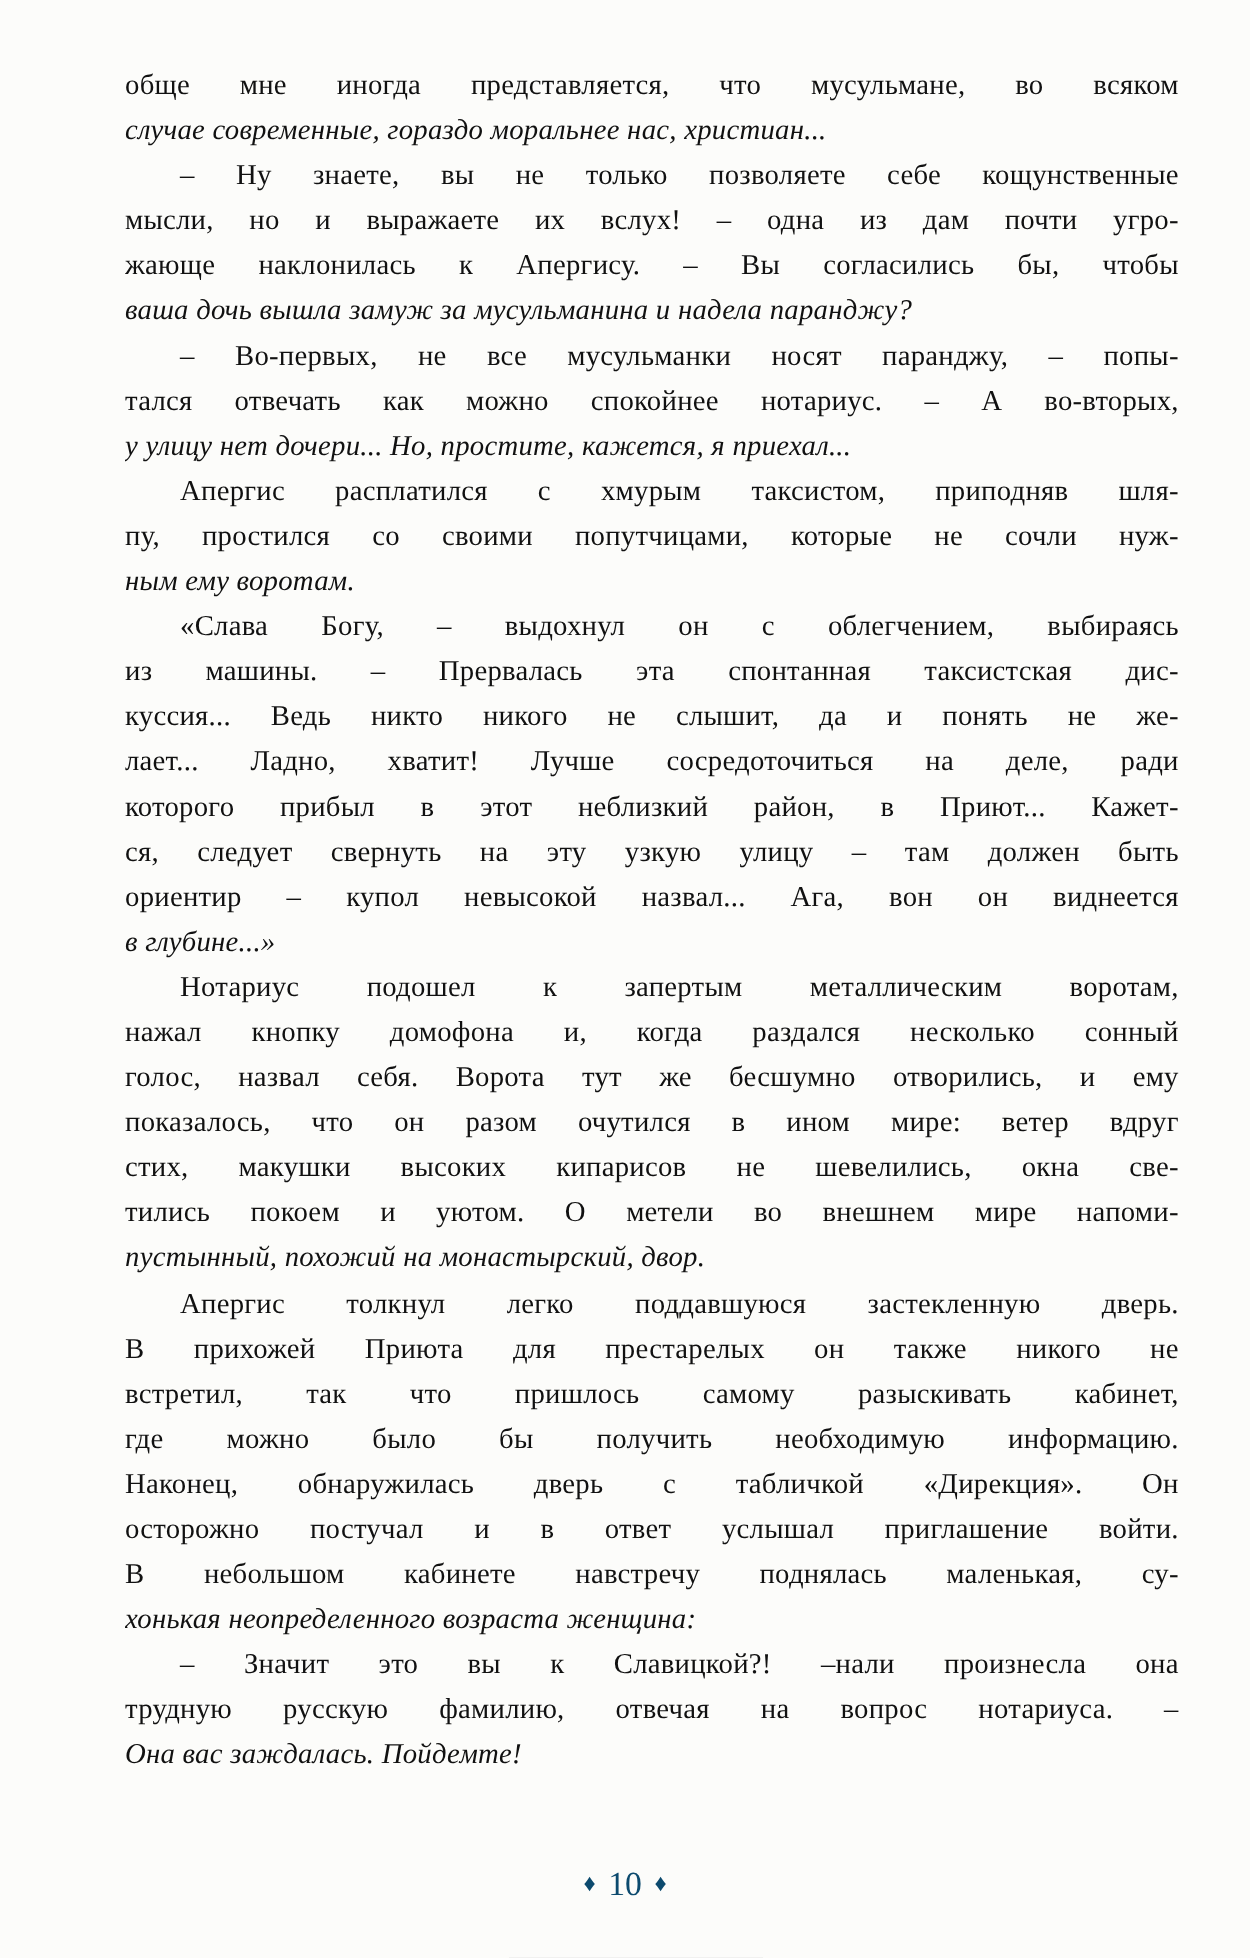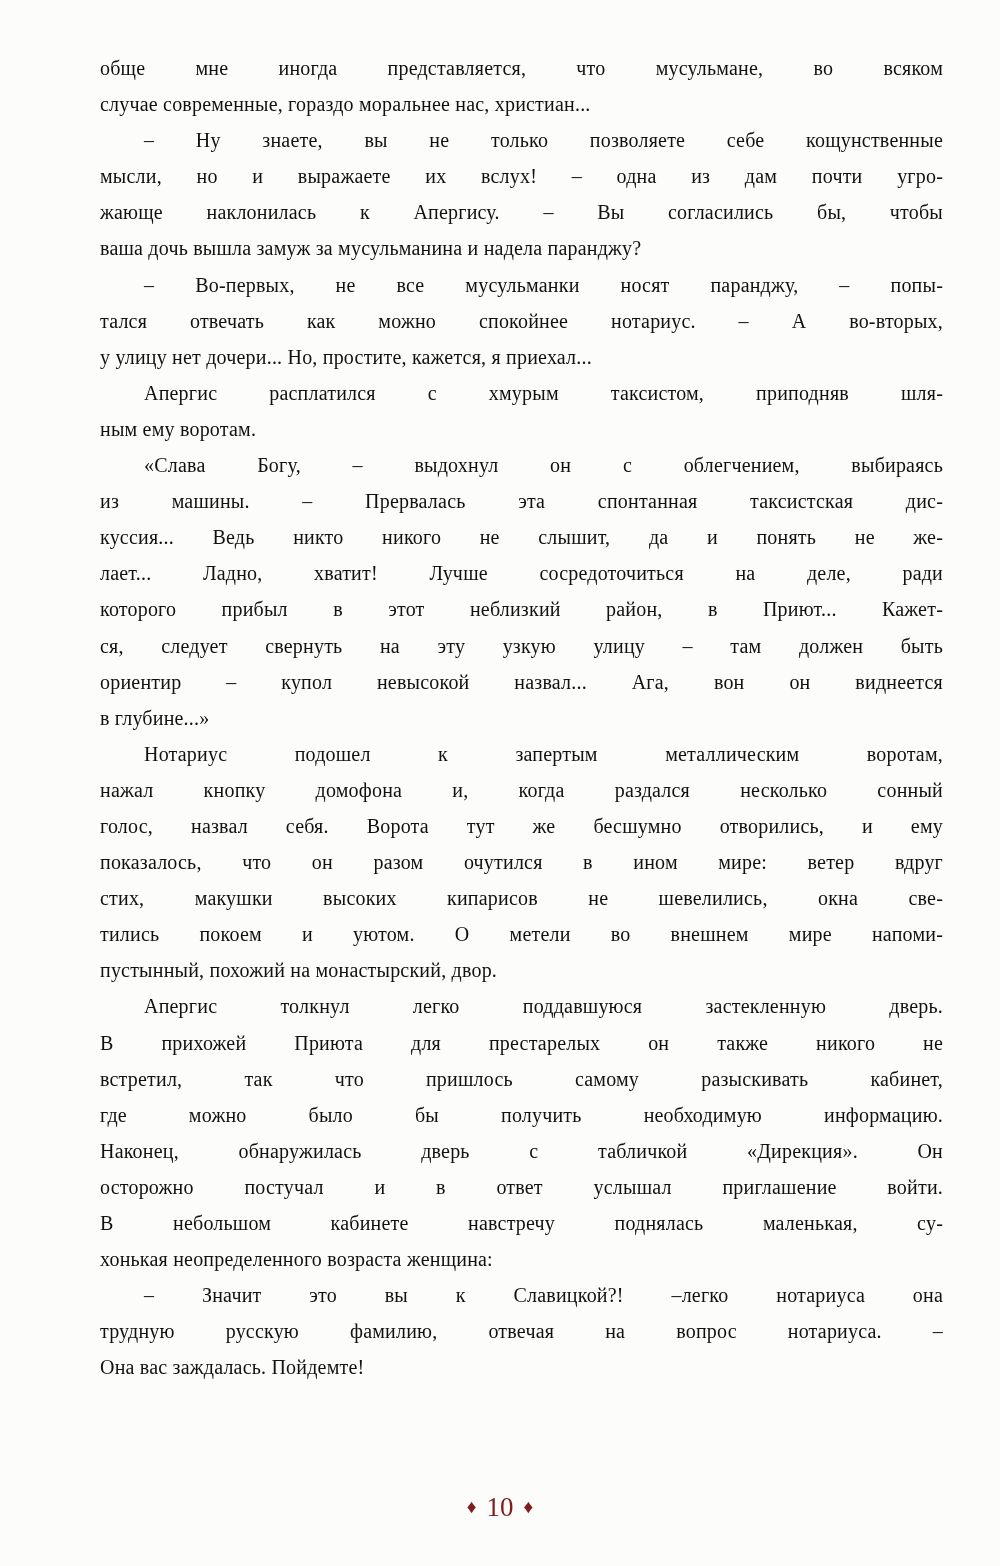--- a/index.html
+++ b/index.html
@@ -21,7 +21,7 @@
     left: 100px;
     top: 50px;
     width: 843px;
-    font-size: 20px;
+    font-size: 23px;
     line-height: 36.1px;
     letter-spacing: 0.2px;
   }

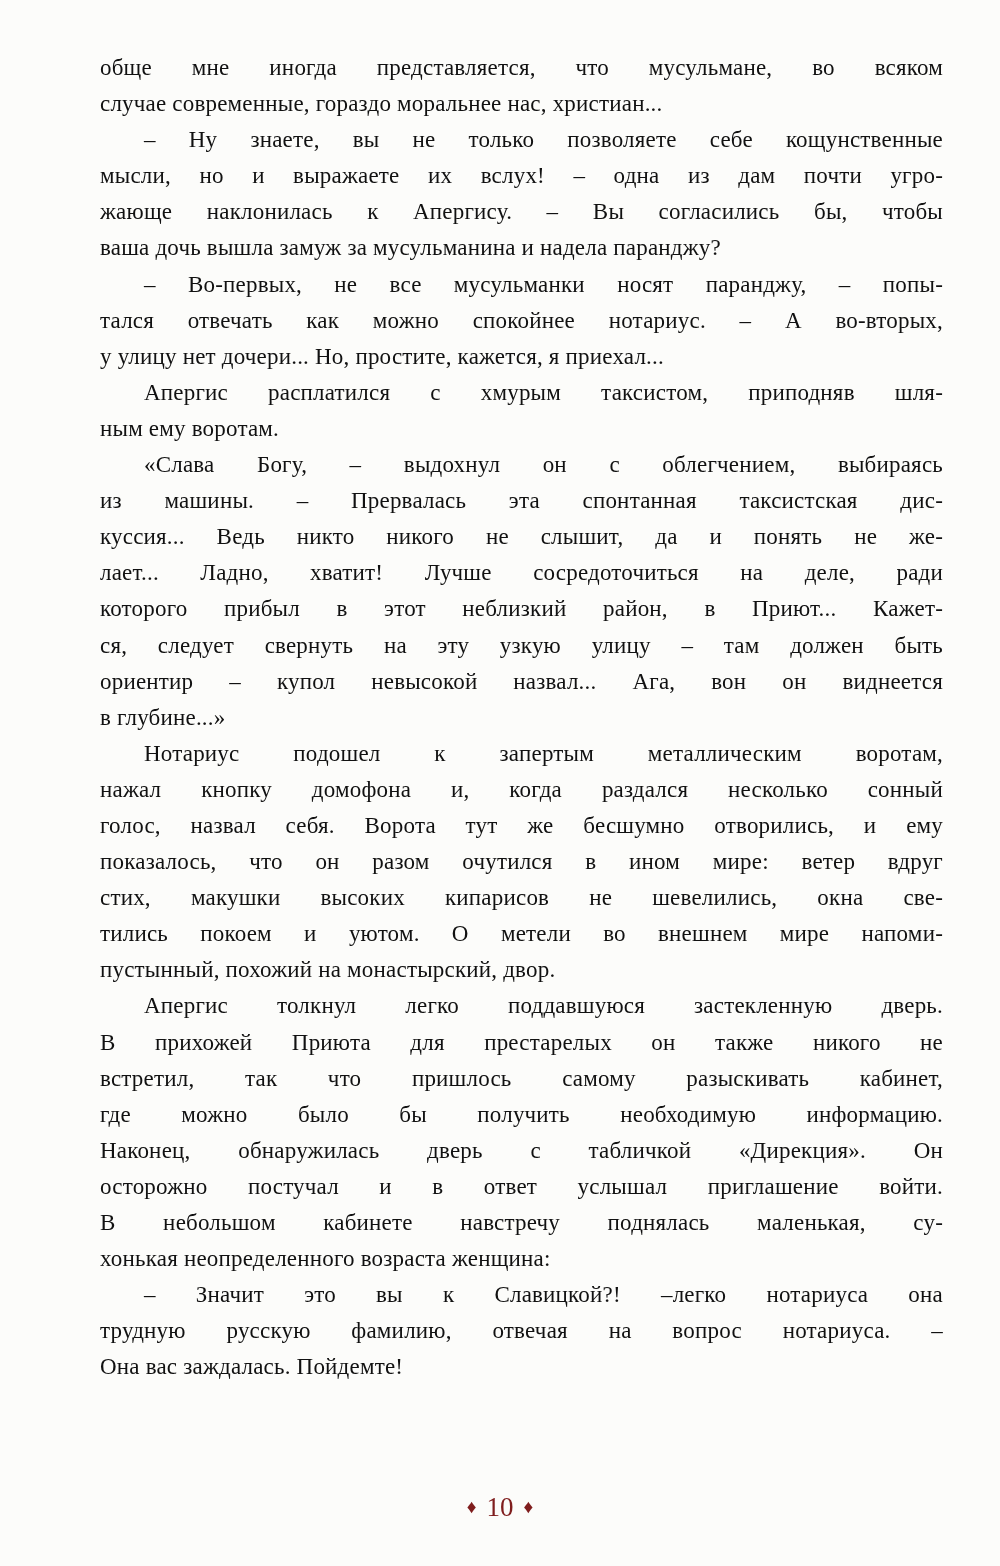--- a/index.html
+++ b/index.html
@@ -38,6 +38,7 @@
   }
   .line.last {
     text-align-last: left;
+    font-style: italic;
   }
   .line.indent {
     text-indent: 44px;

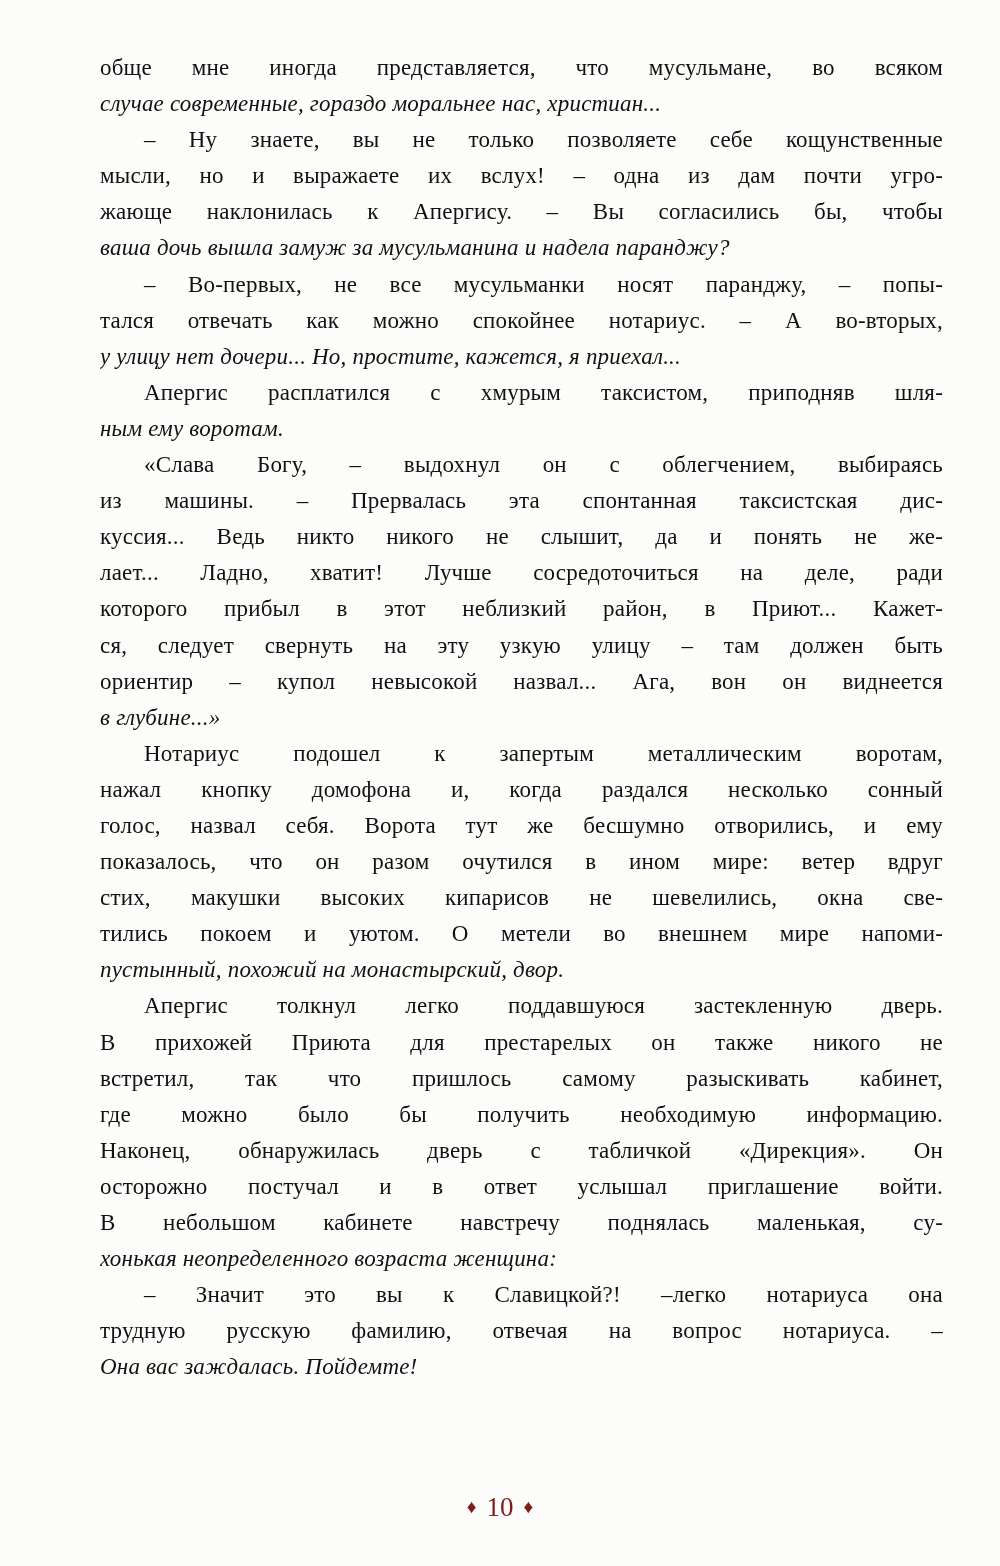--- a/index.html
+++ b/index.html
@@ -81,6 +81,7 @@
       </div>
       <div class="paragraph">
         <div class="line indent">Апергис расплатился с хмурым таксистом, приподняв шля-</div>
+        <div class="line">пу, простился со своими попутчицами, которые не сочли нуж-</div>
         <div class="line last">ным ему воротам.</div>
       </div>
       <div class="paragraph">

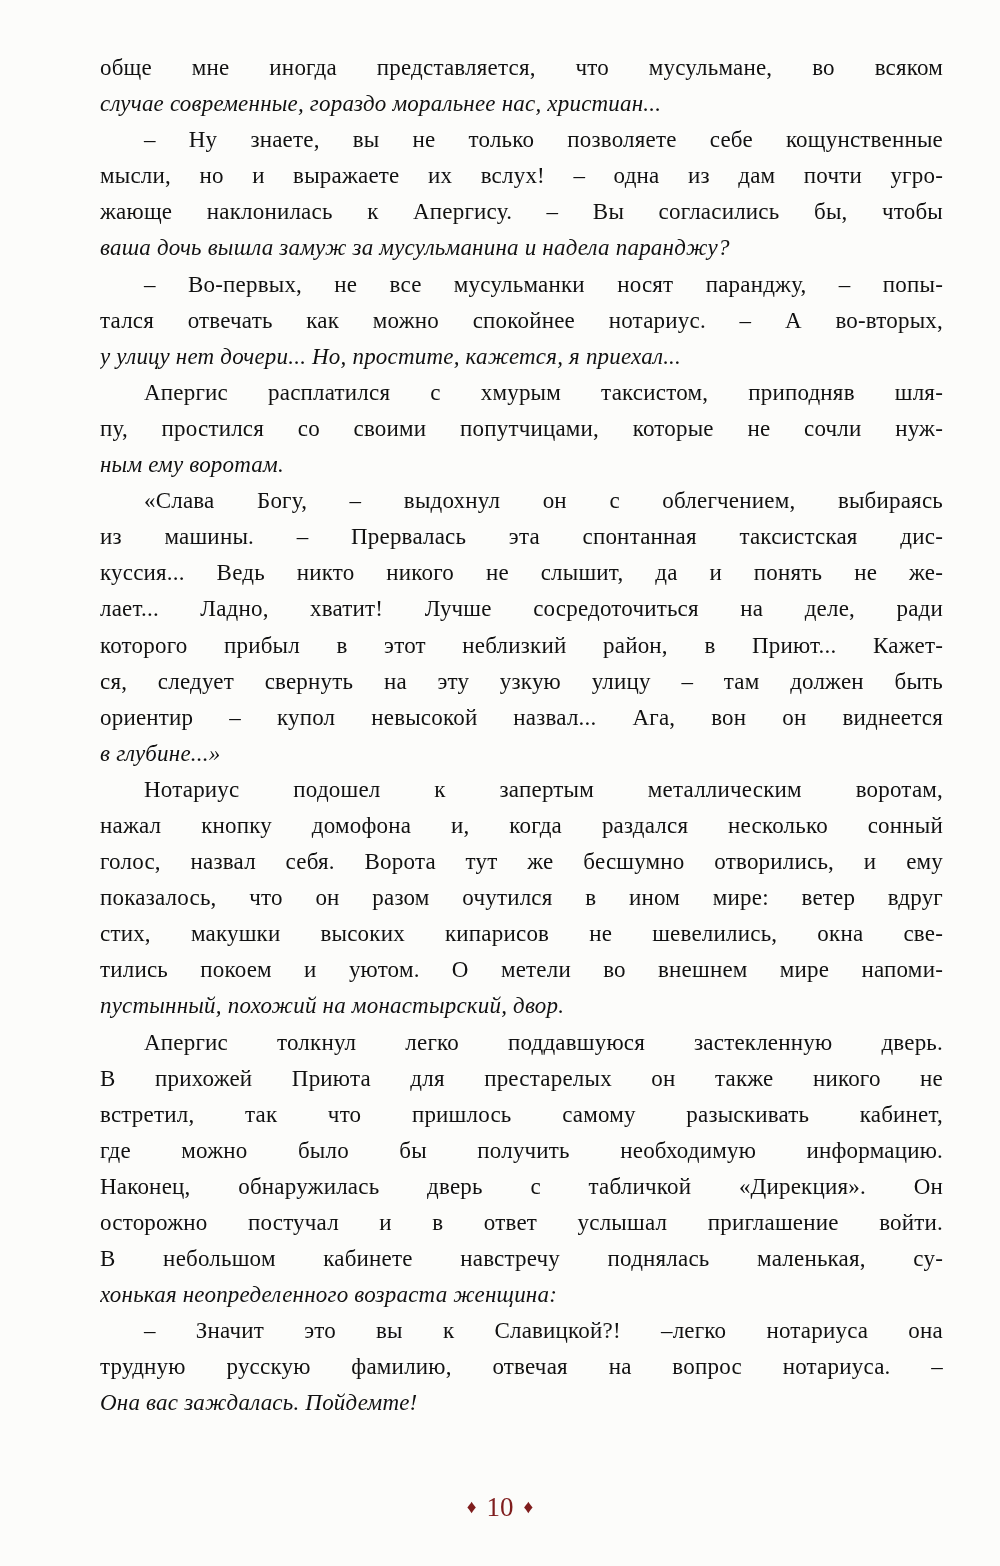--- a/index.html
+++ b/index.html
@@ -114,7 +114,7 @@
         <div class="line last">хонькая неопределенного возраста женщина:</div>
       </div>
       <div class="paragraph">
-        <div class="line indent">– Значит это вы к Славицкой?! –легко нотариуса она</div>
+        <div class="line indent">– Значит это вы к Славицкой?! –нали произнесла она</div>
         <div class="line">трудную русскую фамилию, отвечая на вопрос нотариуса. –</div>
         <div class="line last">Она вас заждалась. Пойдемте!</div>
       </div>

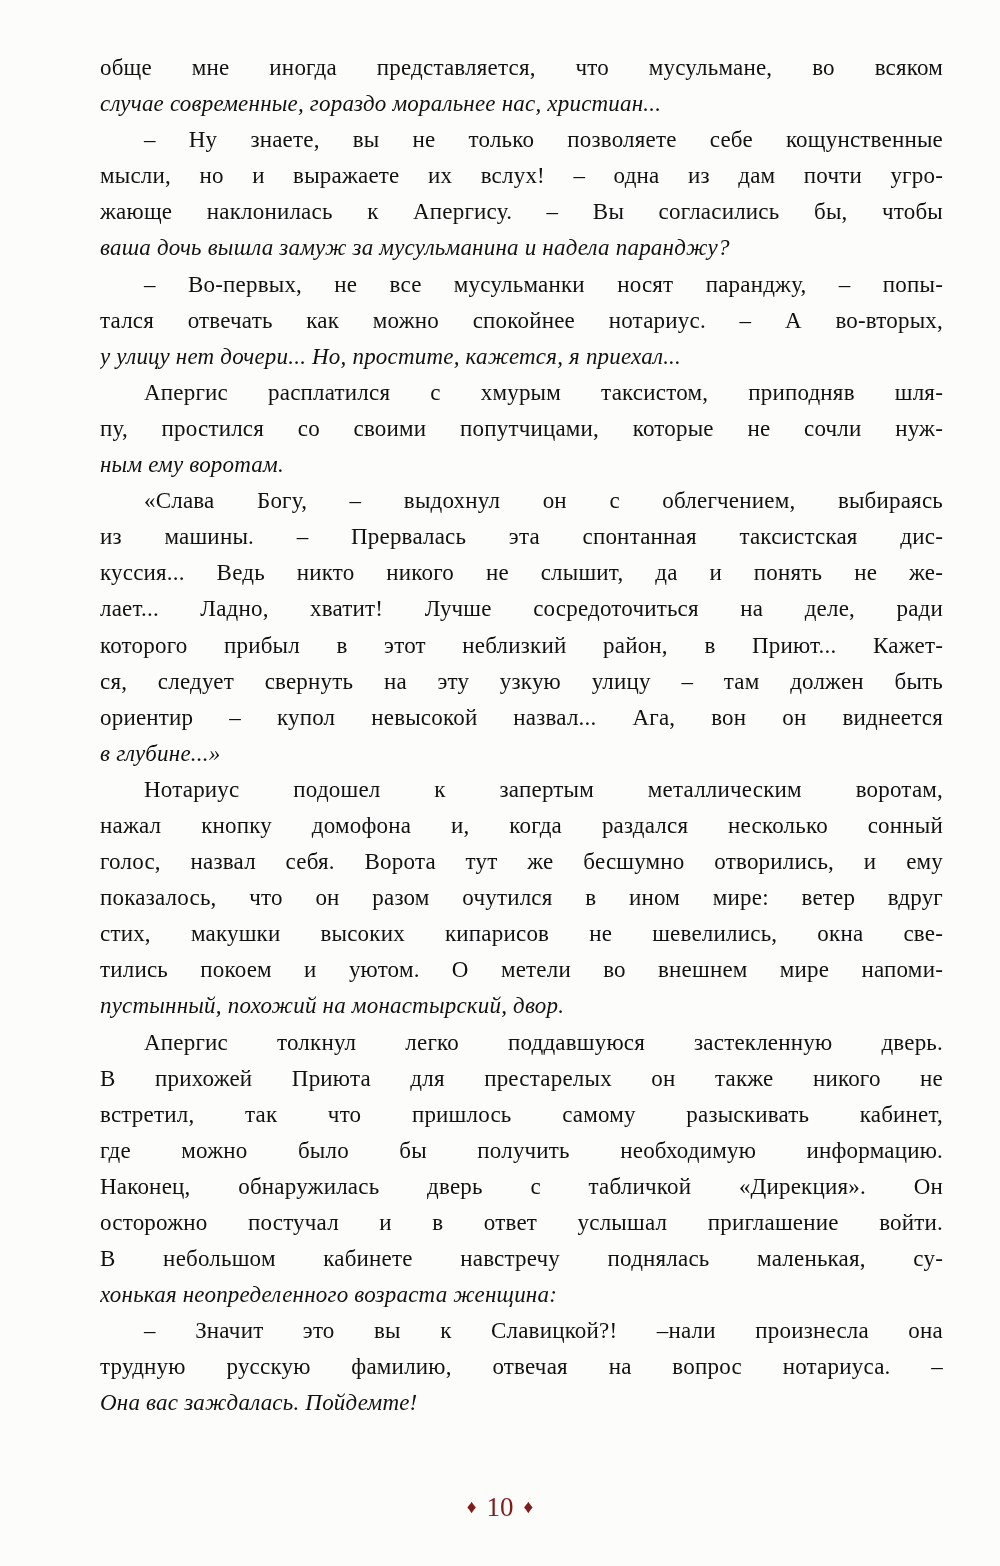--- a/index.html
+++ b/index.html
@@ -50,7 +50,7 @@
     width: 1000px;
     text-align: center;
     font-size: 27px;
-    color: #7f1d1d;
+    color: #0c4a6e;
   }
   .footer .diamond {
     font-size: 19px;

